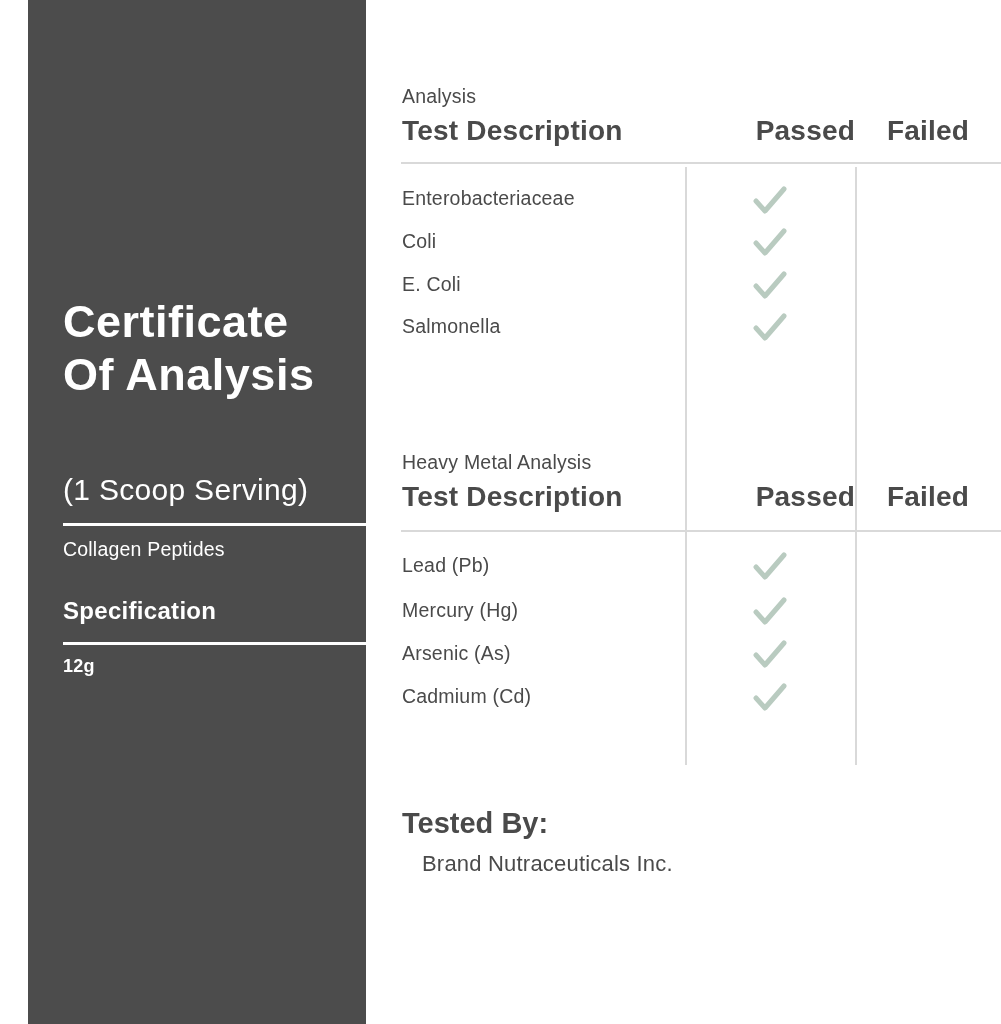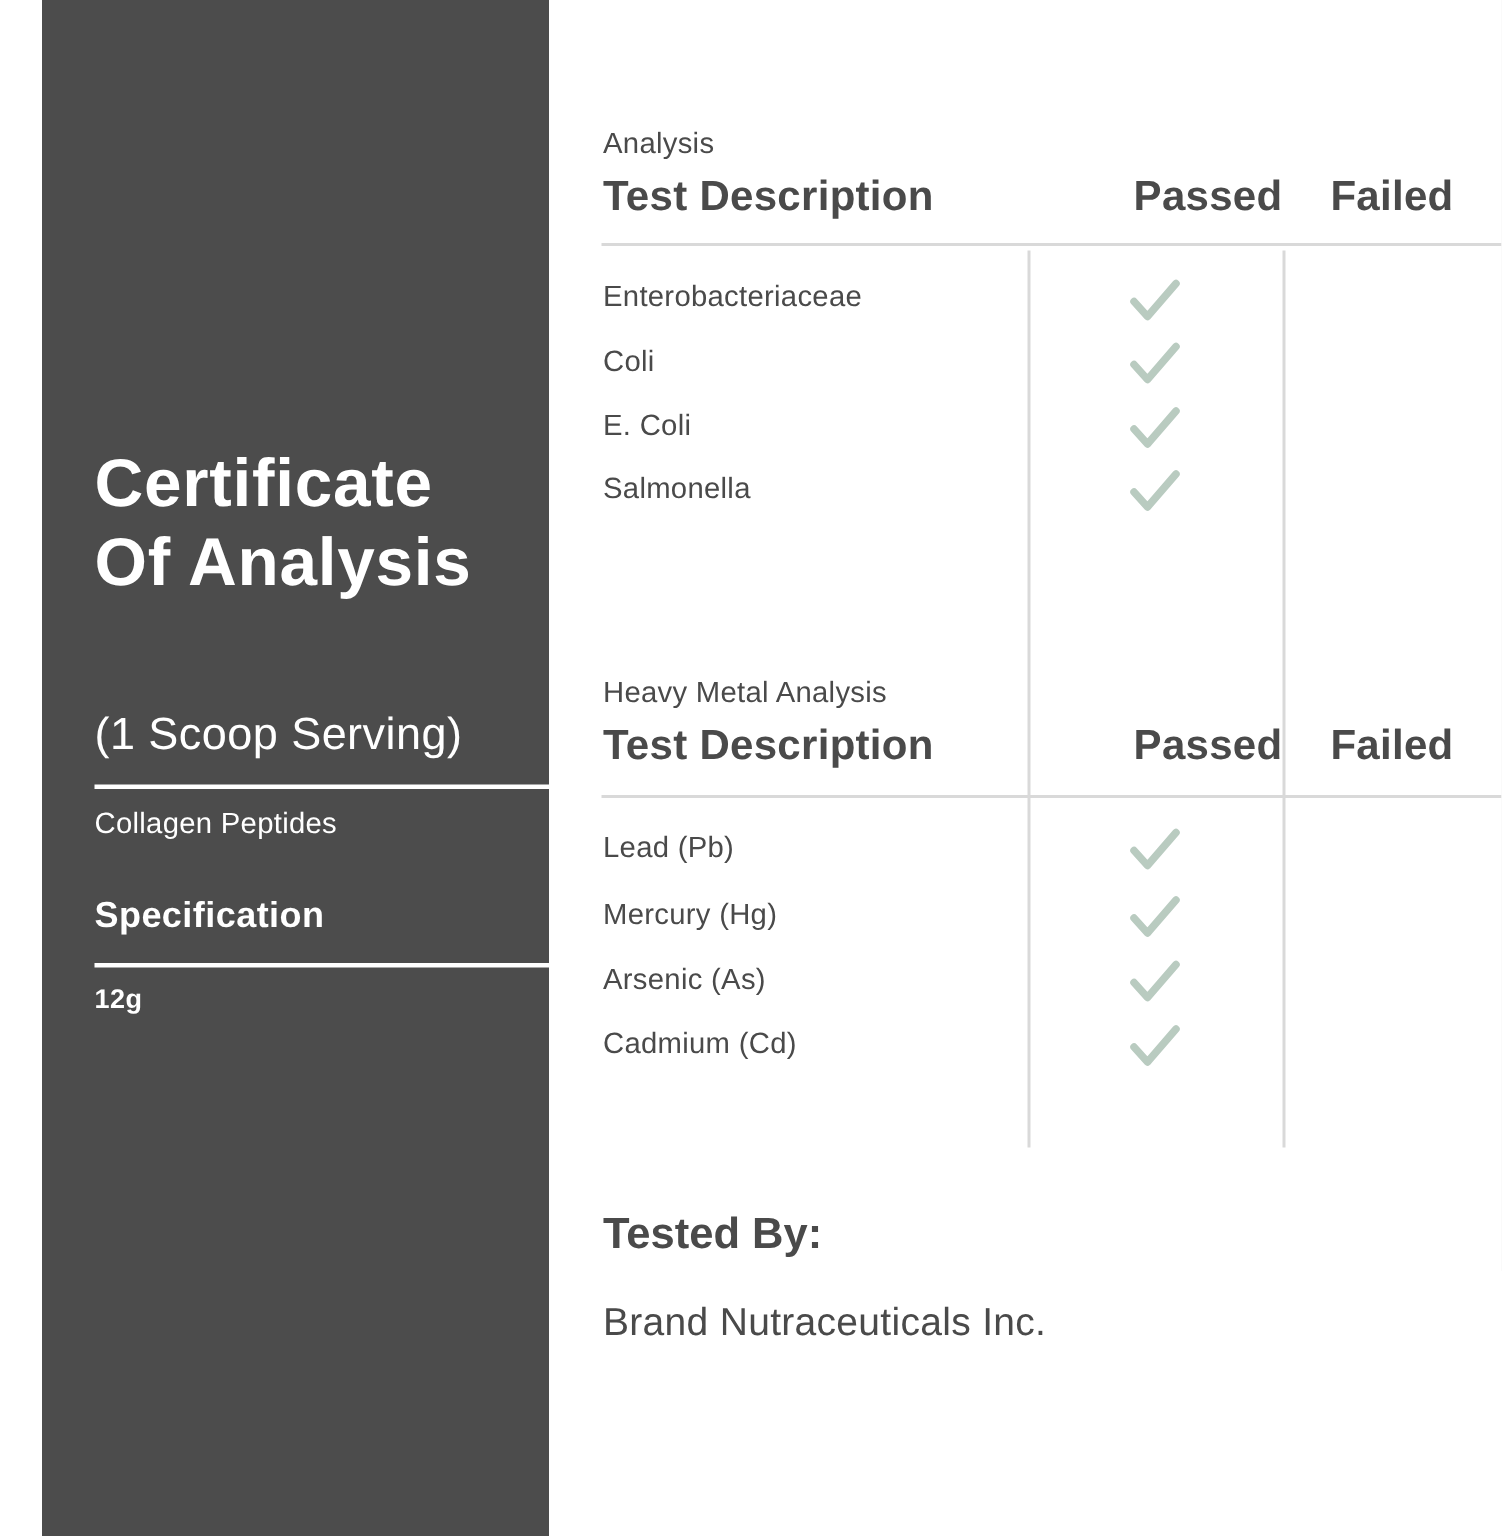--- a/index.html
+++ b/index.html
@@ -37,7 +37,7 @@
   .row-label{left:402px;font-size:19.5px;line-height:25px;color:#474747;letter-spacing:.2px;}
   .check{position:absolute;left:751px;width:38px;height:30px;}
   .tested-label{left:402px;font-size:29px;line-height:34px;font-weight:bold;color:var(--ink);}
-  .tested-value{left:402px;font-size:26px;line-height:24px;color:#474747;letter-spacing:.2px;margin-top:17px;}
+  .tested-value{left:422px;font-size:22px;line-height:24px;color:#474747;letter-spacing:.2px;}
   .footnote{left:402px;font-size:19.5px;line-height:22.5px;color:#474747;letter-spacing:.2px;}
   .footnote .line{display:block;}
 </style>

